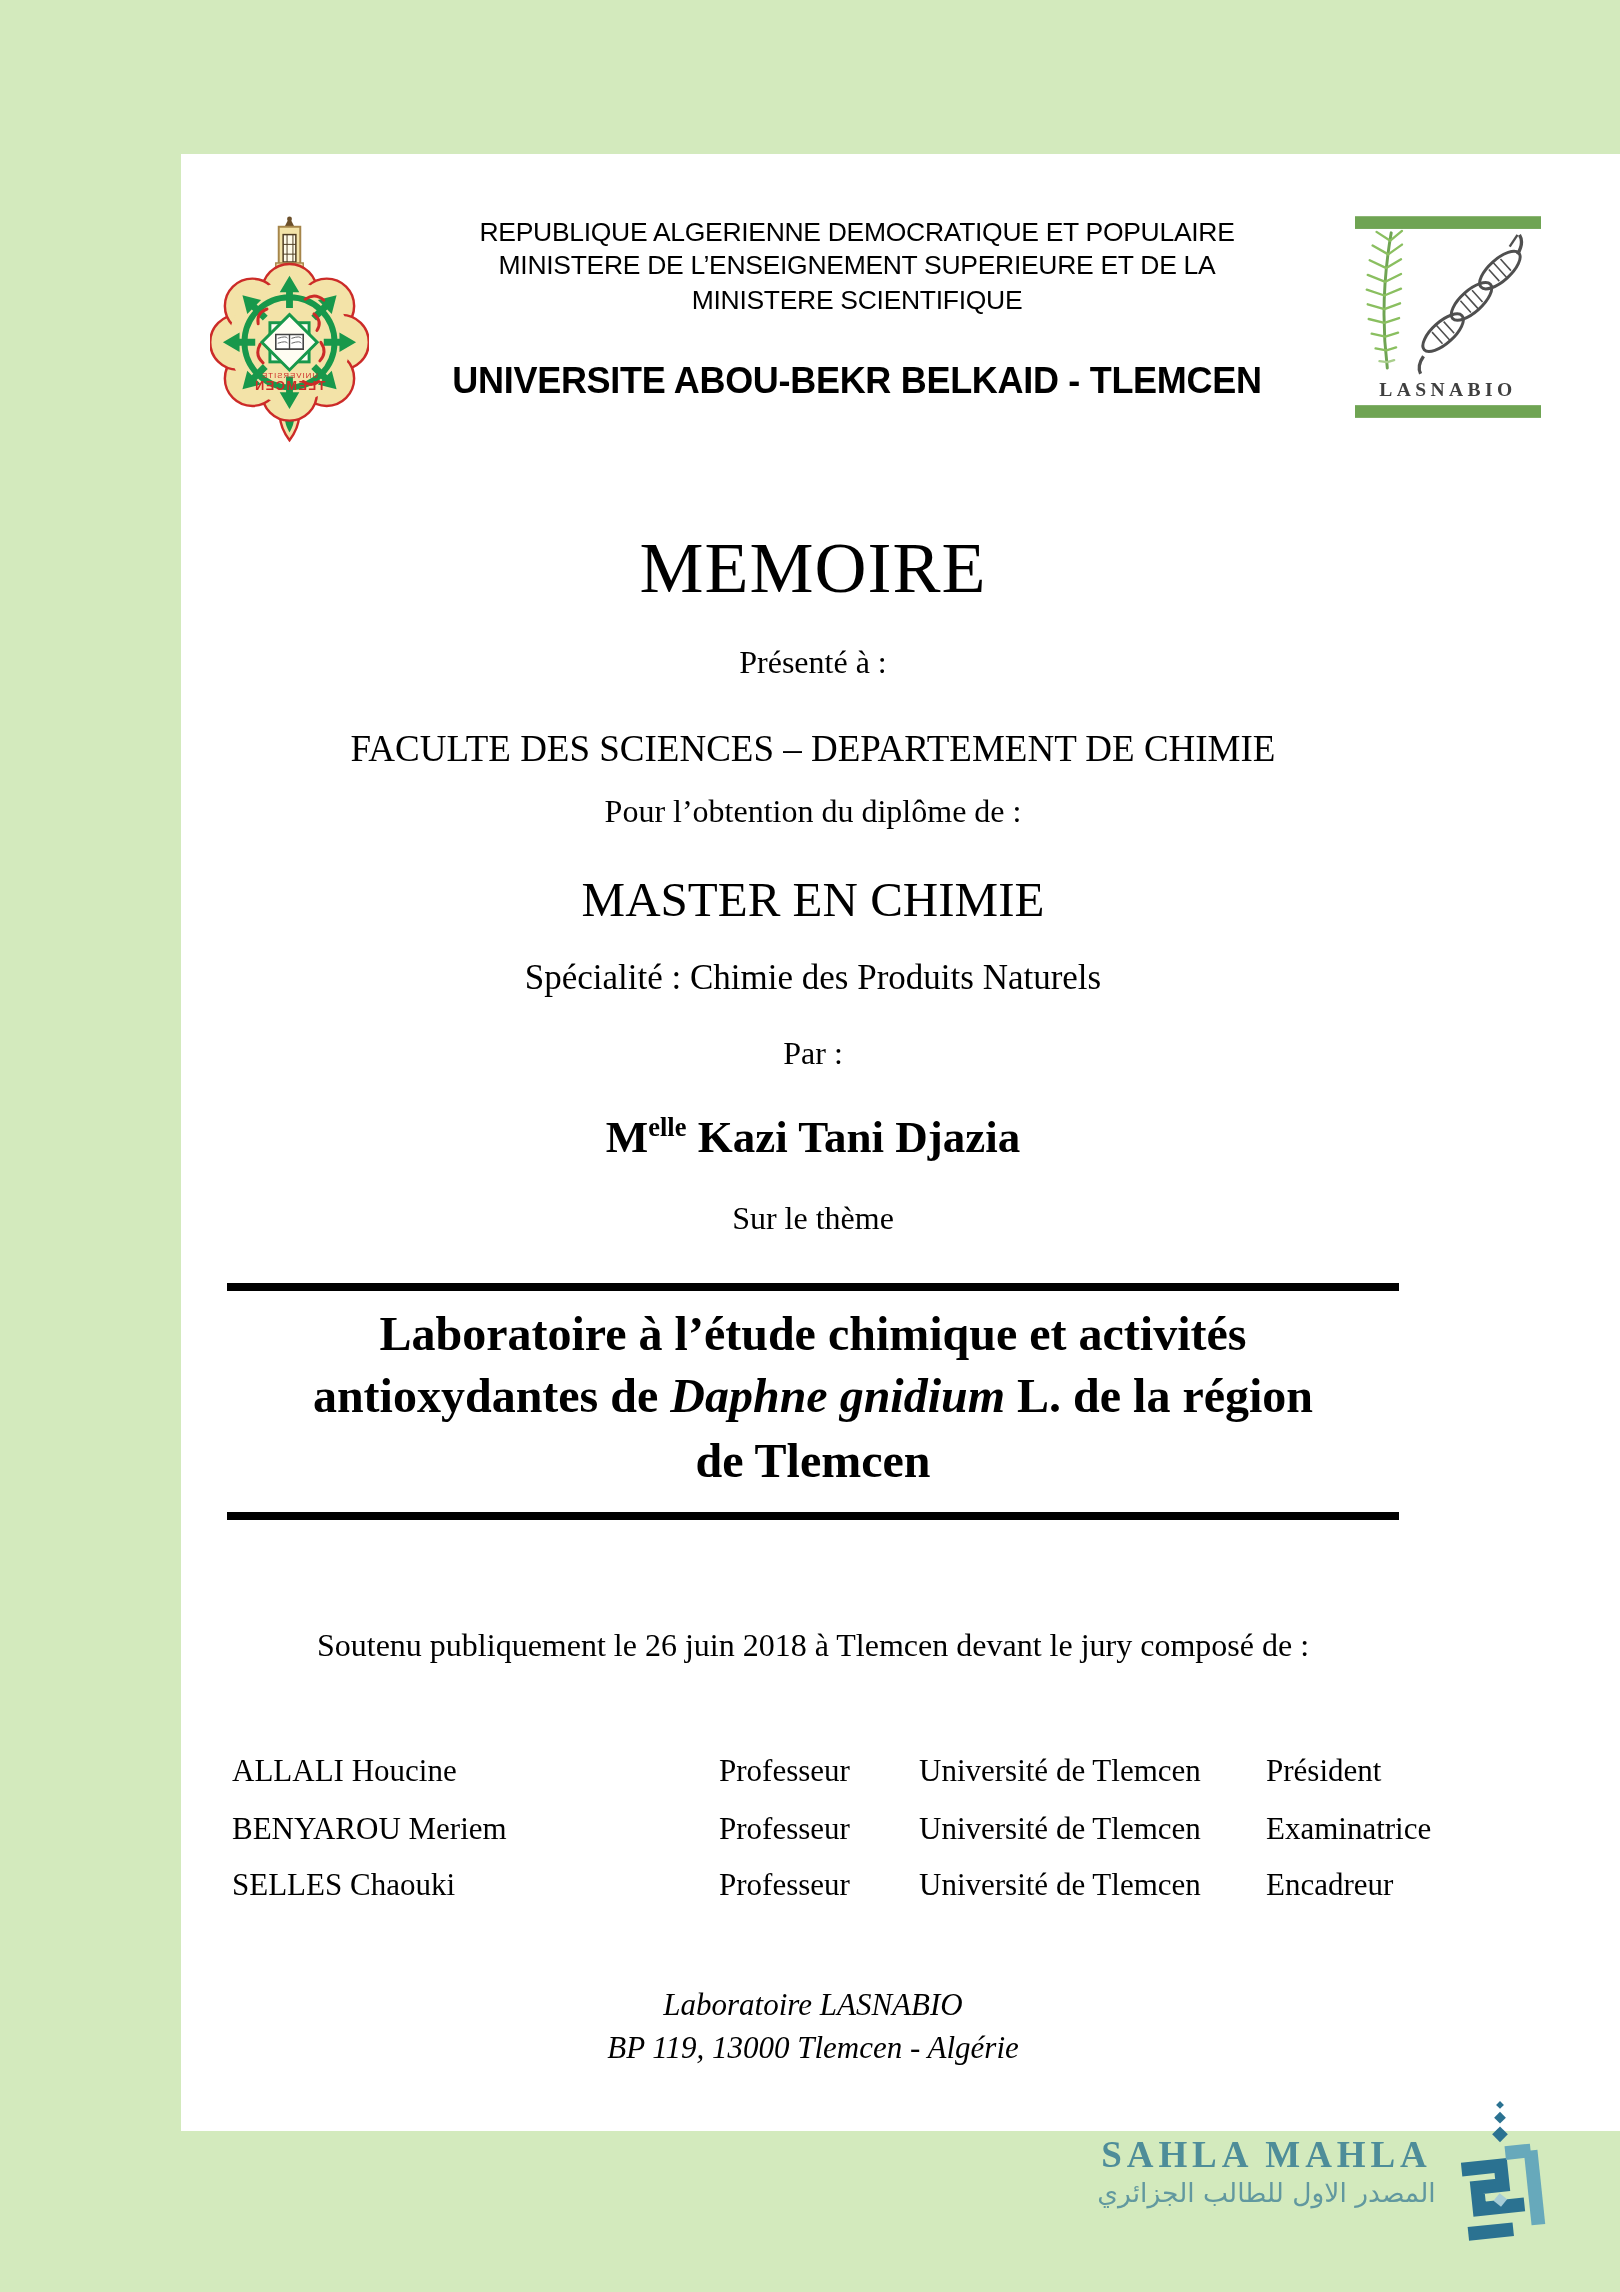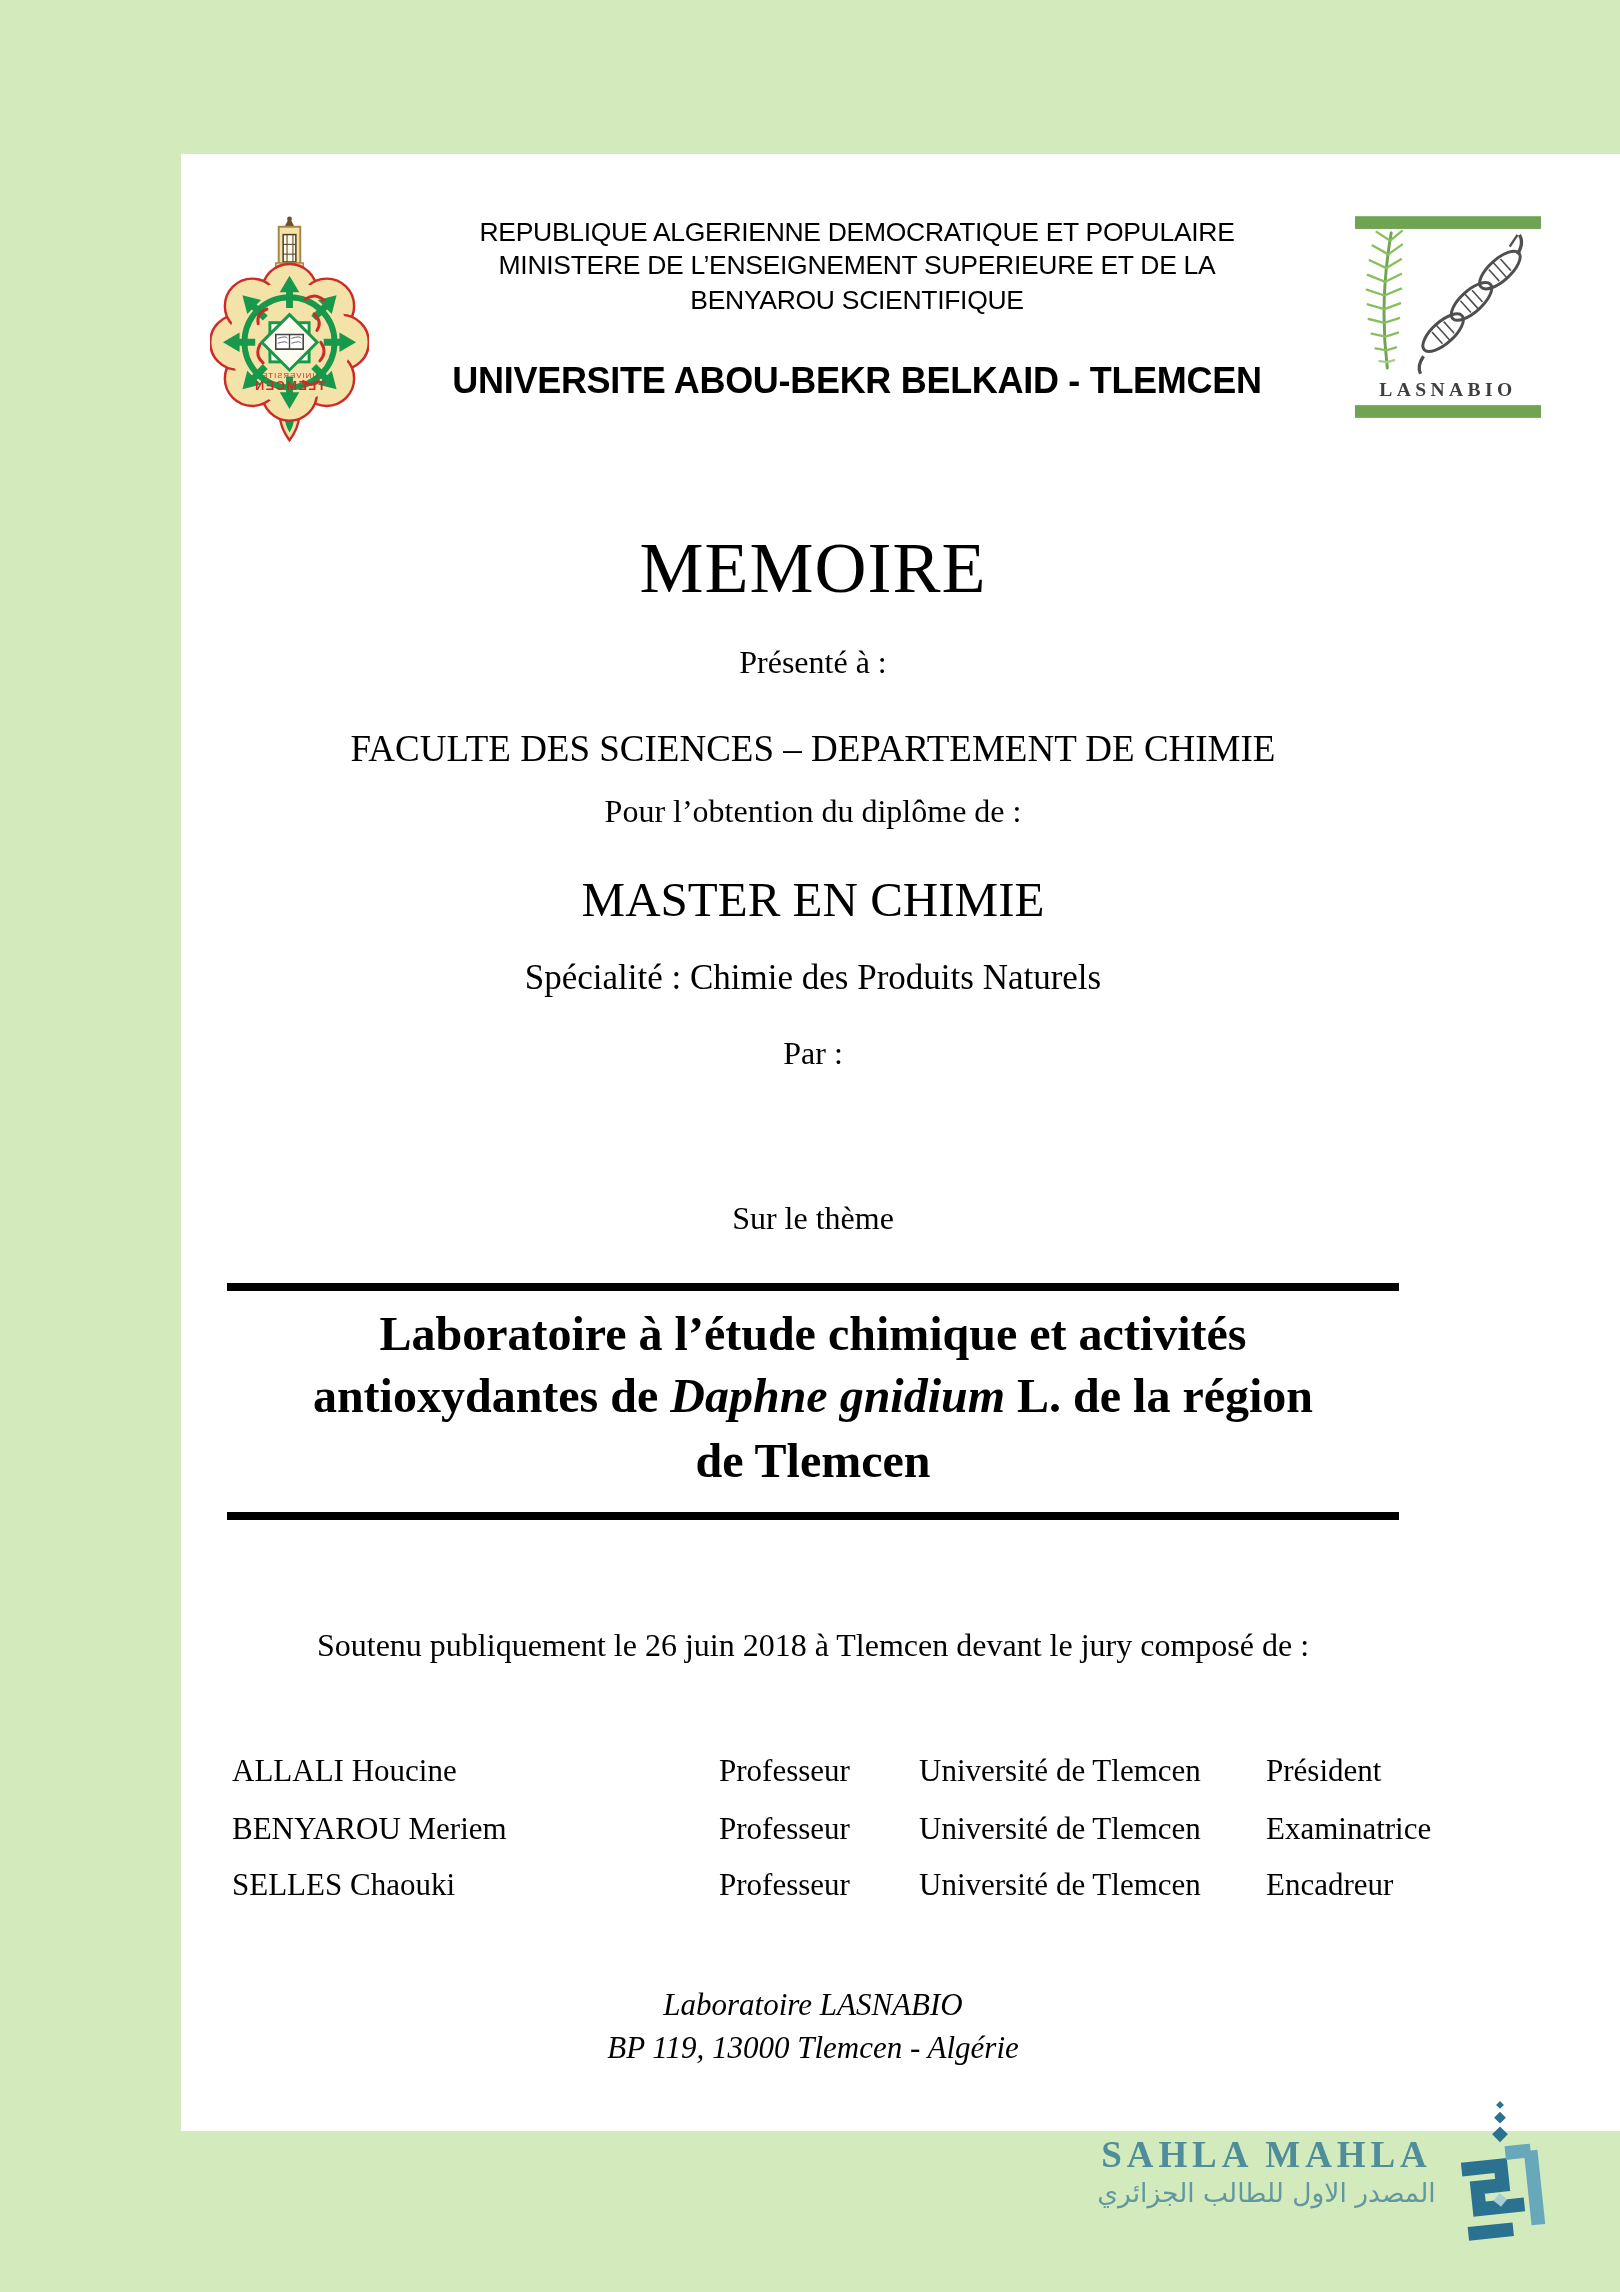--- a/index.html
+++ b/index.html
@@ -142,7 +142,7 @@
 
     <div class="abs hdr hdr1" style="top:61px;">REPUBLIQUE ALGERIENNE DEMOCRATIQUE ET POPULAIRE</div>
     <div class="abs hdr hdr1" style="top:94px;">MINISTERE DE L’ENSEIGNEMENT SUPERIEURE ET DE LA</div>
-    <div class="abs hdr hdr1" style="top:129px;">BENYAROU SCIENTIFIQUE</div>
+    <div class="abs hdr hdr1" style="top:129px;">MINISTERE SCIENTIFIQUE</div>
     <div class="abs hdr hdr-univ" style="top:204px;">UNIVERSITE ABOU-BEKR BELKAID - TLEMCEN</div>
 
     <div class="abs ctr memoire" style="top:369px;">MEMOIRE</div>

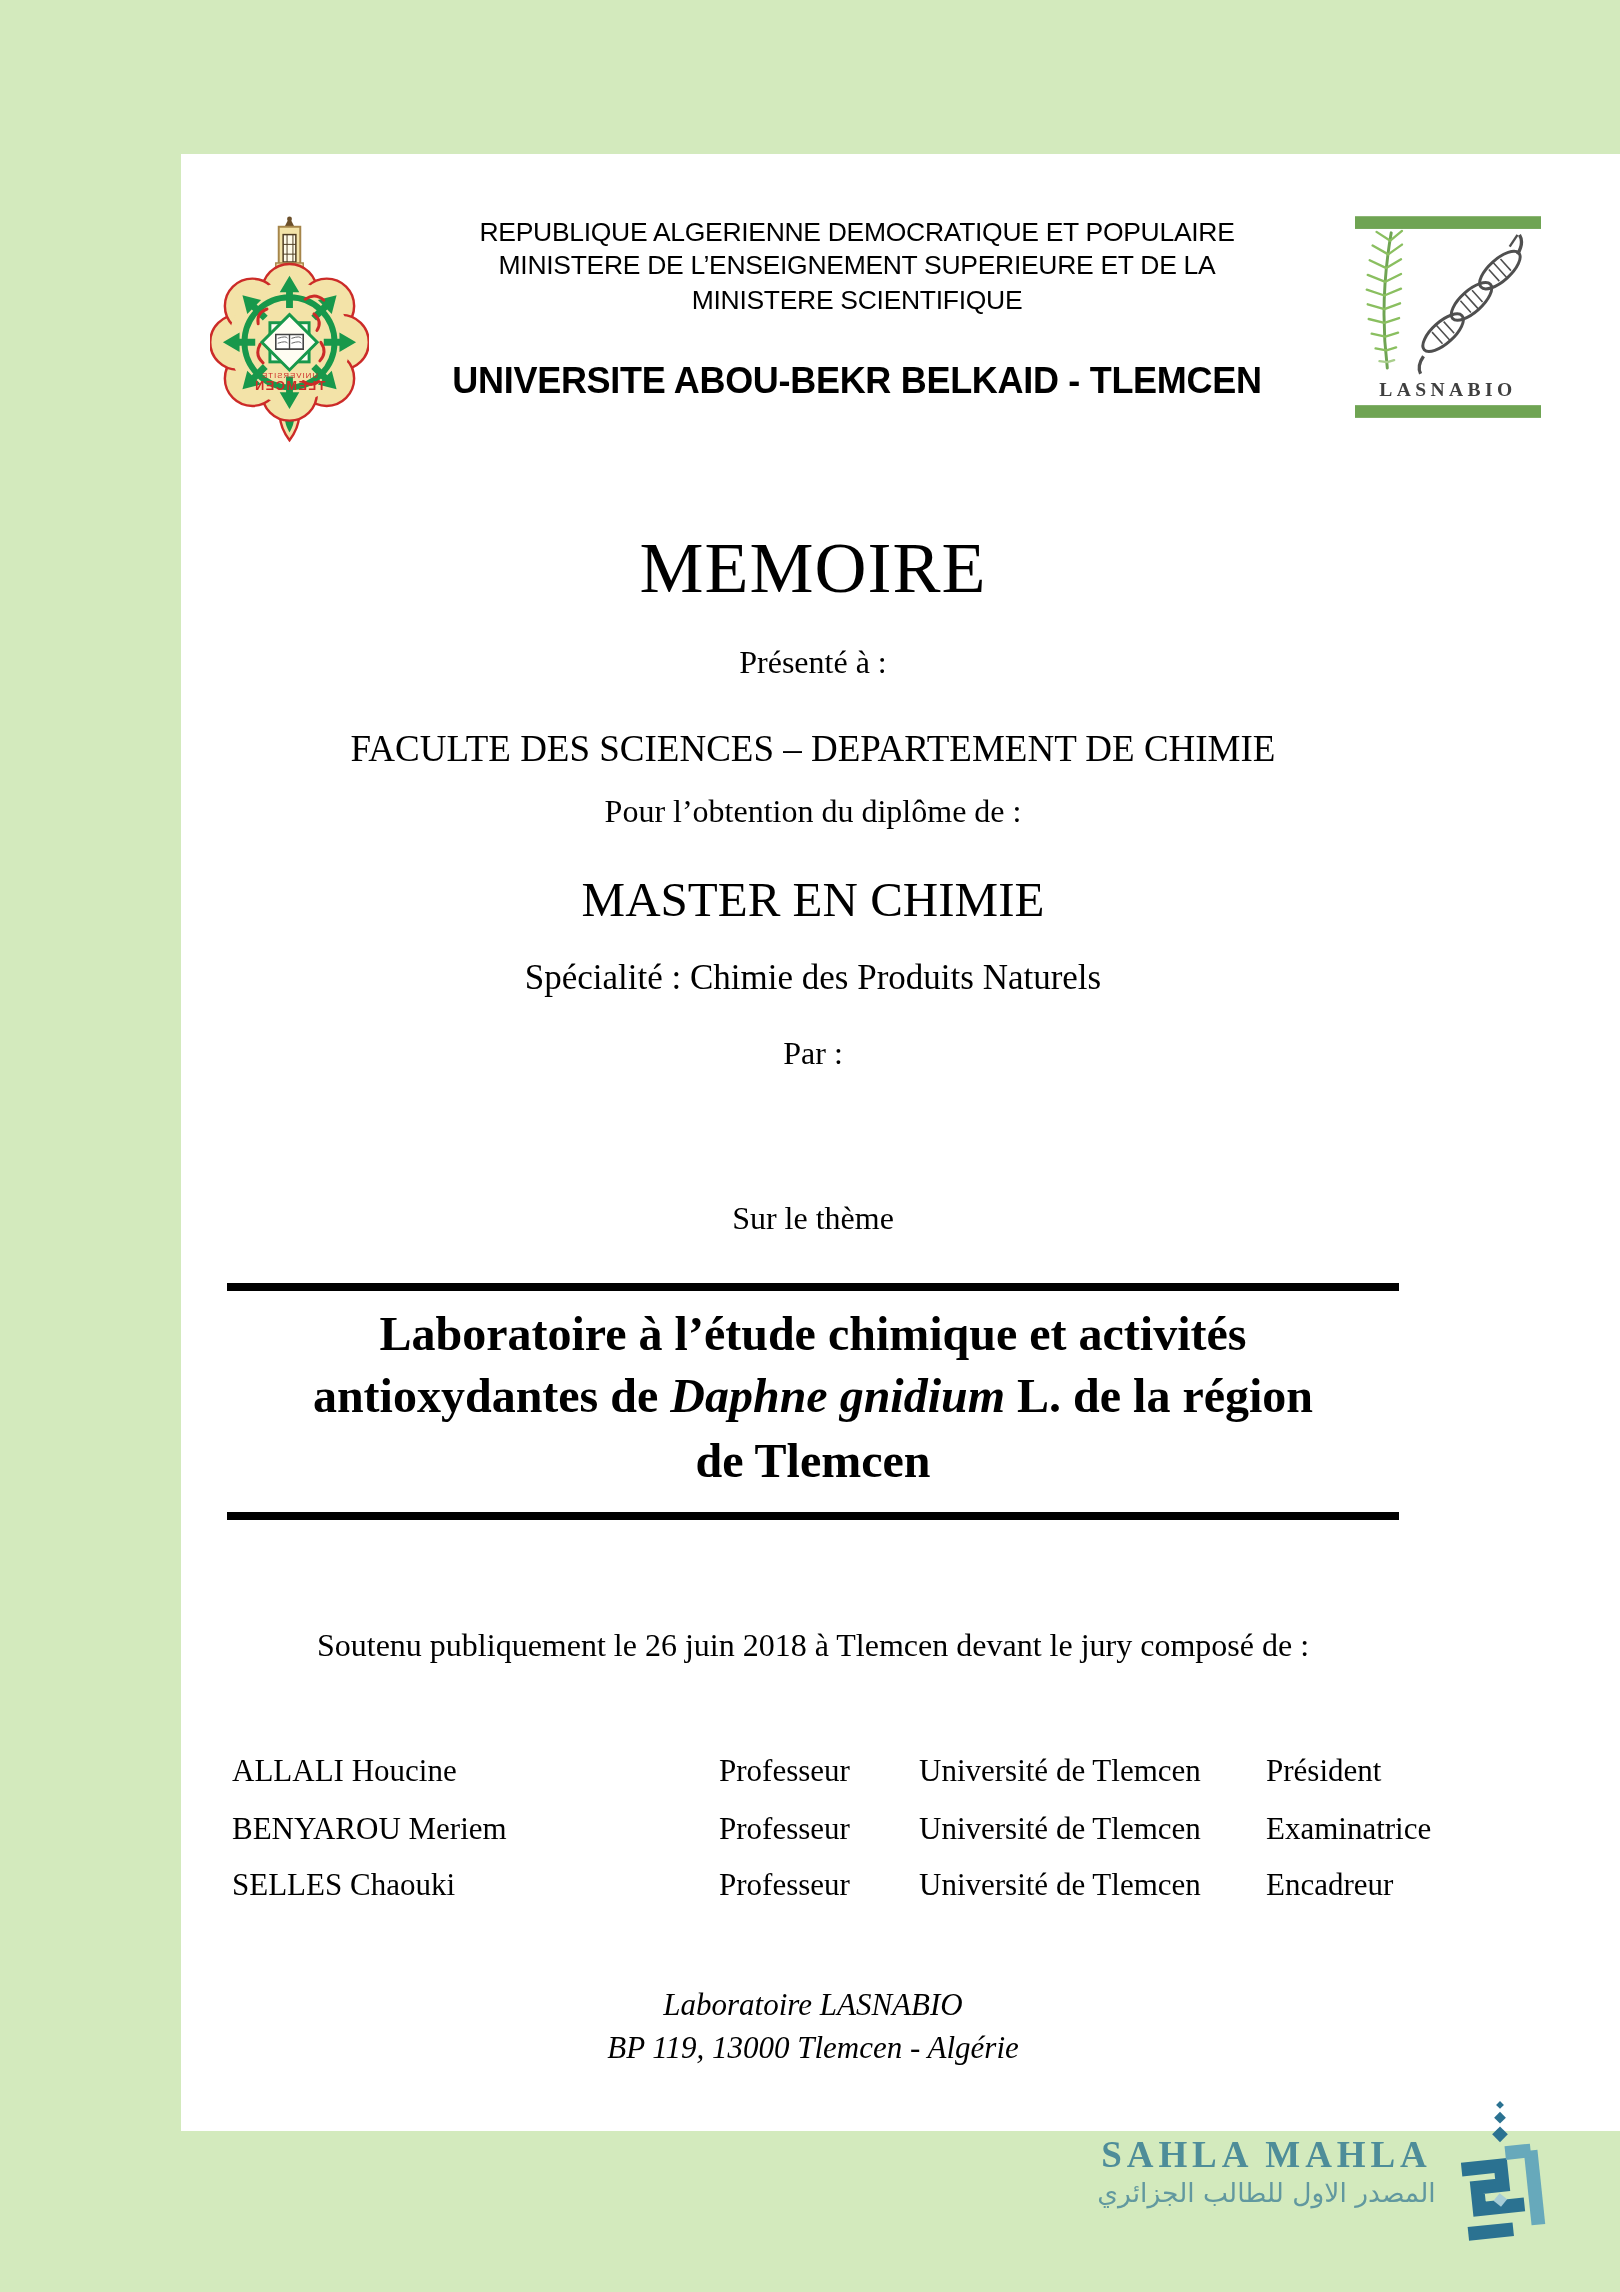--- a/index.html
+++ b/index.html
@@ -152,6 +152,7 @@
     <div class="abs ctr t33" style="top:636px;">Pour l’obtention du diplôme de :</div>
     <div class="abs ctr t36" style="top:801px;">Spécialité : Chimie des Produits Naturels</div>
     <div class="abs ctr t33" style="top:878px;">Par :</div>
+    <div class="abs ctr author" style="top:955px;"><span>M</span><sup>elle</sup><span> Kazi Tani Djazia</span></div>
     <div class="abs ctr t33" style="top:1043px;">Sur le thème</div>
 
     <div class="abs rule" style="top:1129px;"></div>

